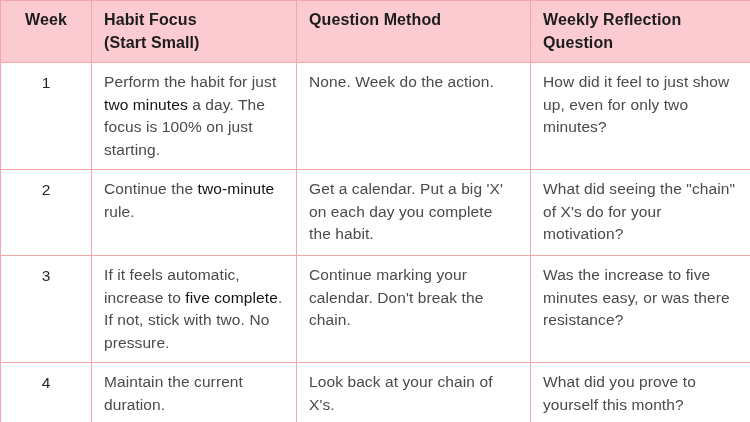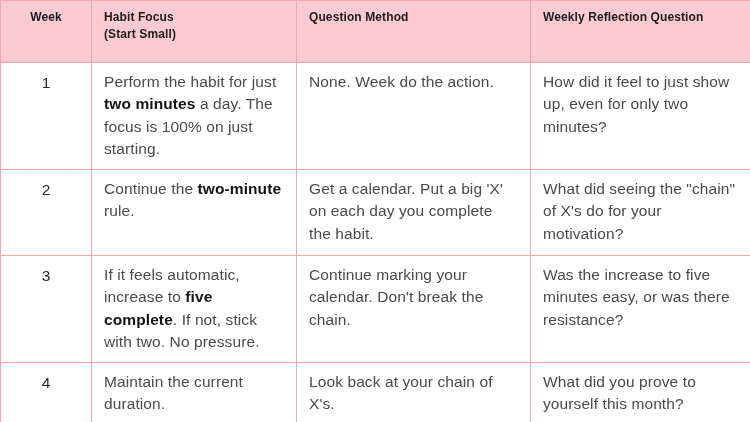--- a/index.html
+++ b/index.html
@@ -31,7 +31,7 @@
   thead th{
     background:var(--header-bg);
     color:var(--header-text);
-    font-size:12px;font-weight:700;
+    font-size:16px;font-weight:700;
     text-align:left;white-space:pre-line;line-height:1.42;
   }
   thead tr{height:62px;}

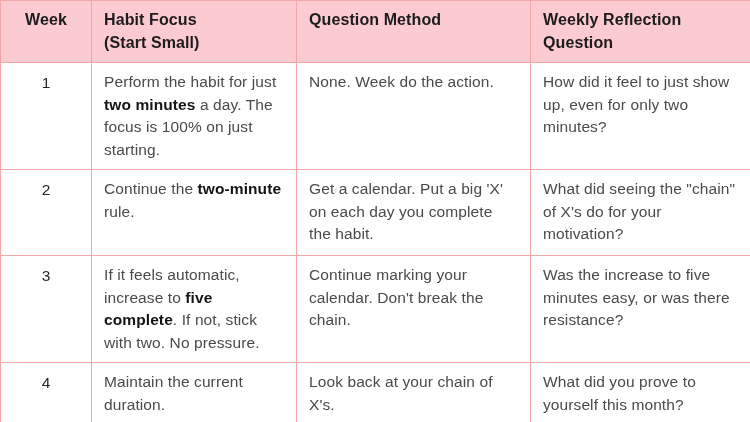--- a/index.html
+++ b/index.html
@@ -44,7 +44,7 @@
     text-align:center;color:var(--week-text);font-weight:500;
     padding-left:4px;padding-right:4px;padding-top:9px;
   }
-  span.run-bold{font-weight:700;color:var(--bold-text);}
+  span.run-bold{font-weight:400;color:var(--bold-text);}
   tbody tr:nth-child(1){height:105px;}
   tbody tr:nth-child(2){height:86px;}
   tbody tr:nth-child(3){height:103px;}

